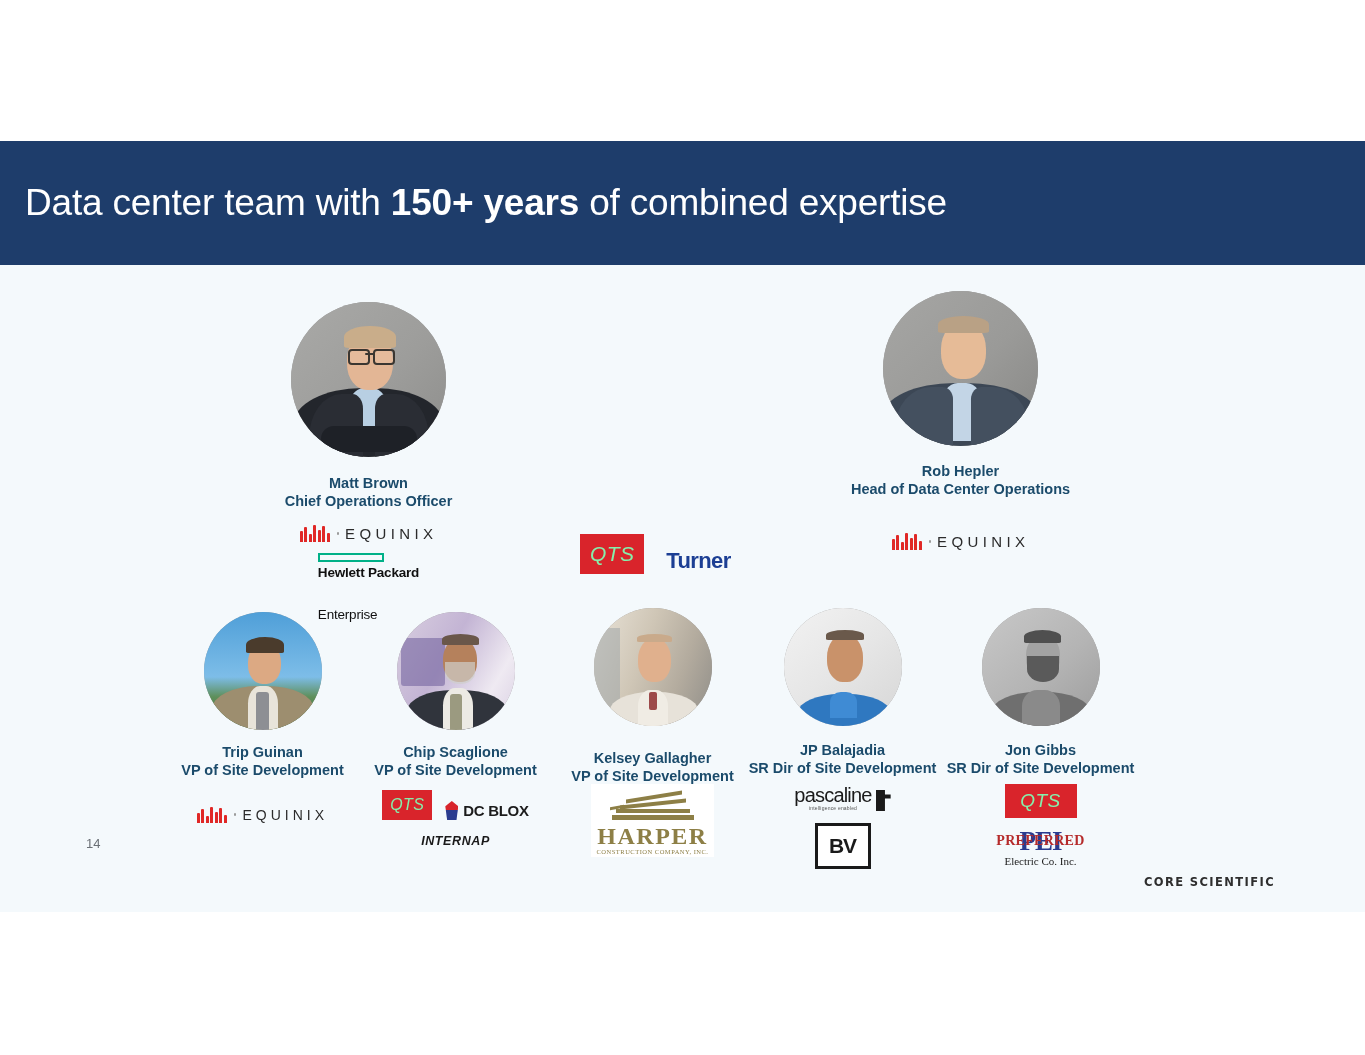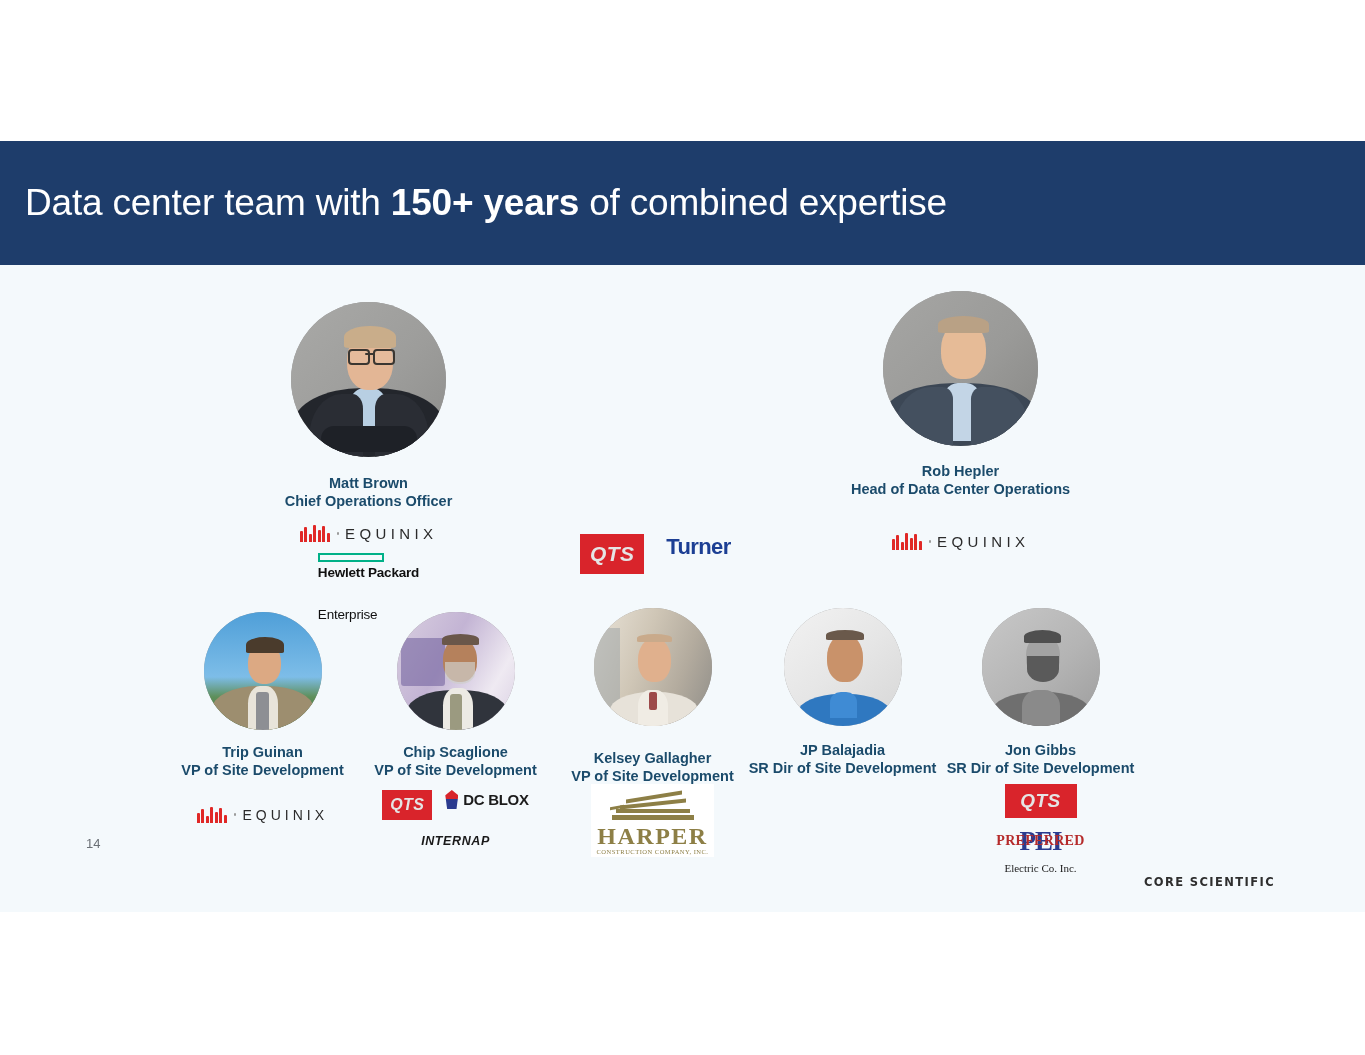--- a/index.html
+++ b/index.html
@@ -134,7 +134,7 @@
   }
   .logo-row {
     display: flex;
-    align-items: flex-start;
+    align-items: flex-end;
     justify-content: center;
   }
   

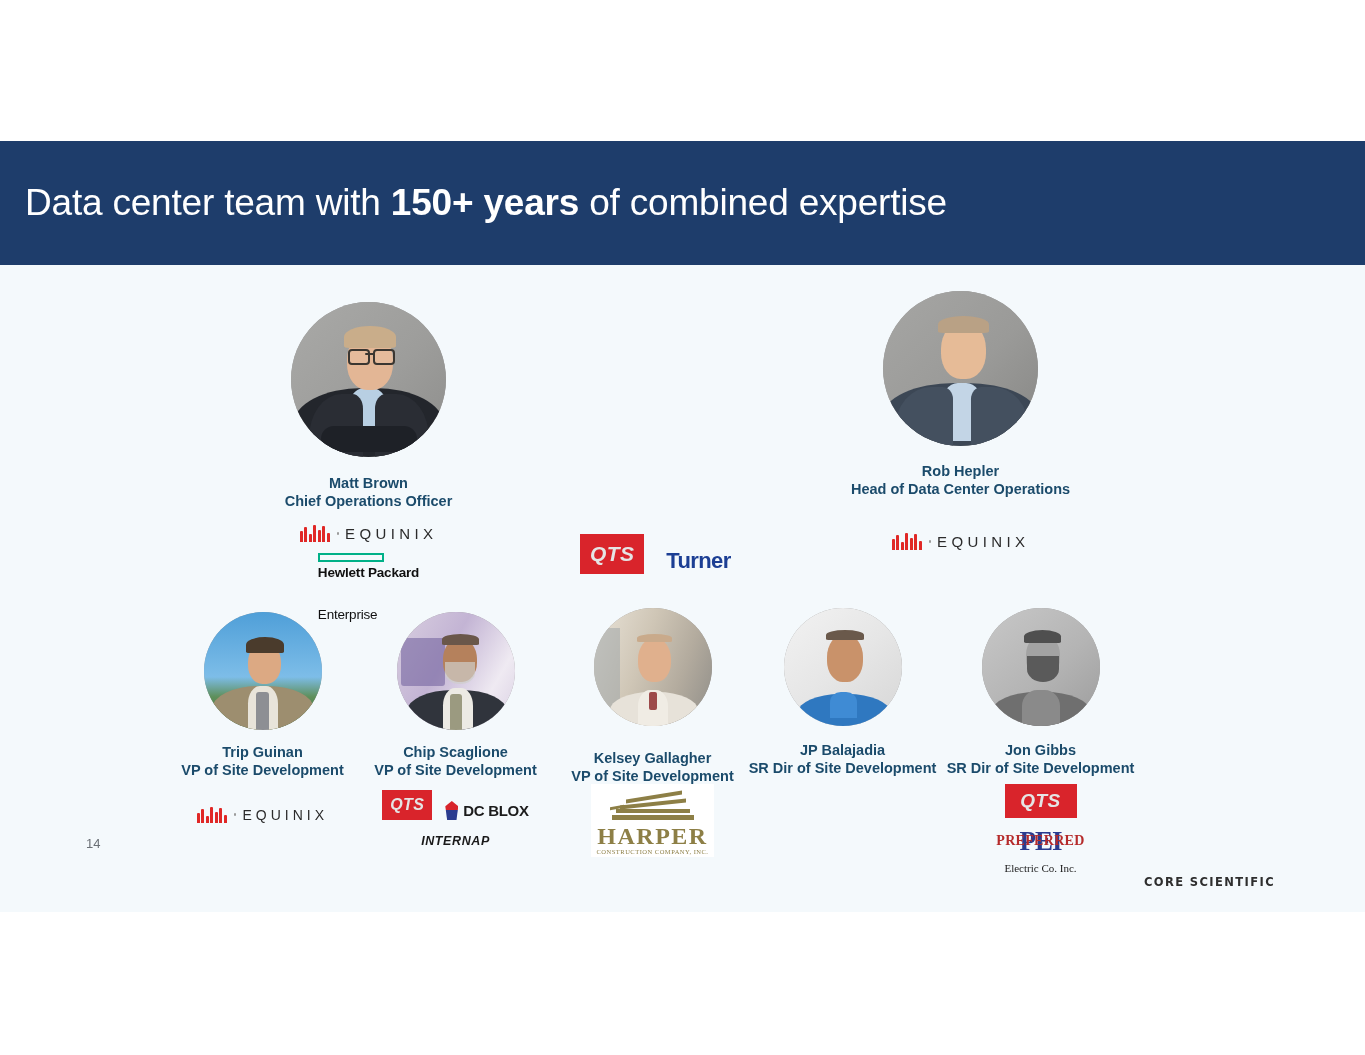--- a/index.html
+++ b/index.html
@@ -200,8 +200,8 @@
     justify-content: center;
   }
   .qts span {
-    color: #e5e5e5;
-    font-weight: 700;
+    color: #86efac;
+    font-weight: 400;
     font-style: italic;
     letter-spacing: 0.4px;
   }

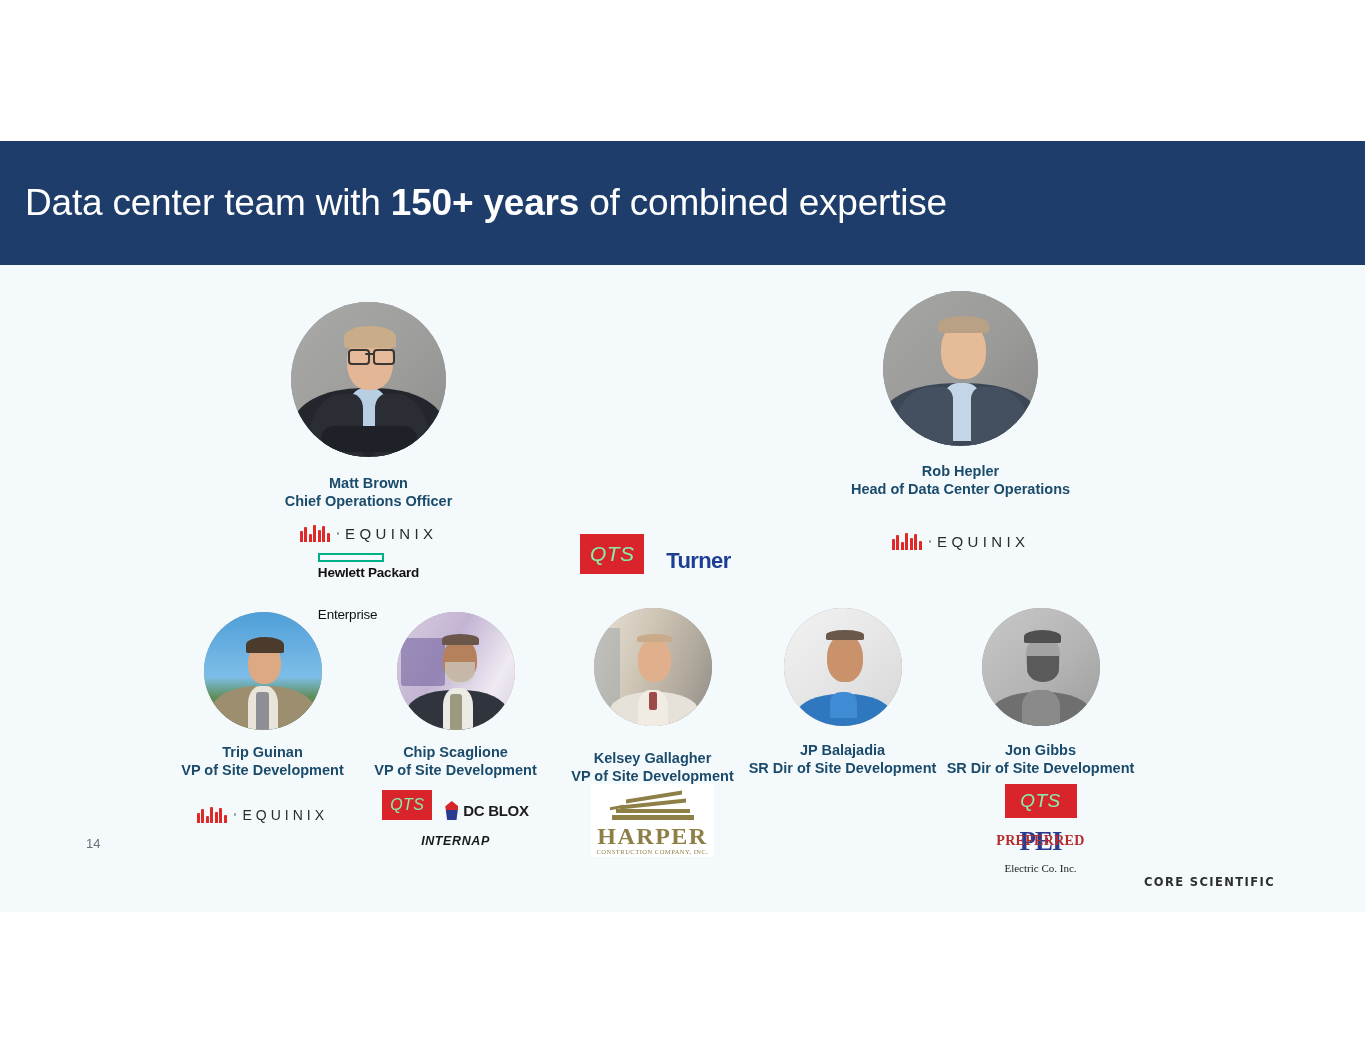--- a/index.html
+++ b/index.html
@@ -558,6 +558,22 @@
     <div class="role">SR Dir of Site Development</div>
   </div>
 
+  <div class="logo-group" style="left:730px; top:786px; width:225px;">
+    <div class="logo-row">
+      <div class="pascaline">
+        <div>
+          <div class="word">pascaline</div>
+          <div class="sub">intelligence enabled</div>
+        </div>
+        <span class="mark"></span>
+      </div>
+    </div>
+    <div class="logo-row" style="margin-top:12px;">
+      <div class="bv">
+        <span>BV</span>
+      </div>
+    </div>
+  </div>
 
   <div class="person" style="left:928px; top:608px; width:225px;">
     <div class="avatar" style="width:118px;height:118px;">

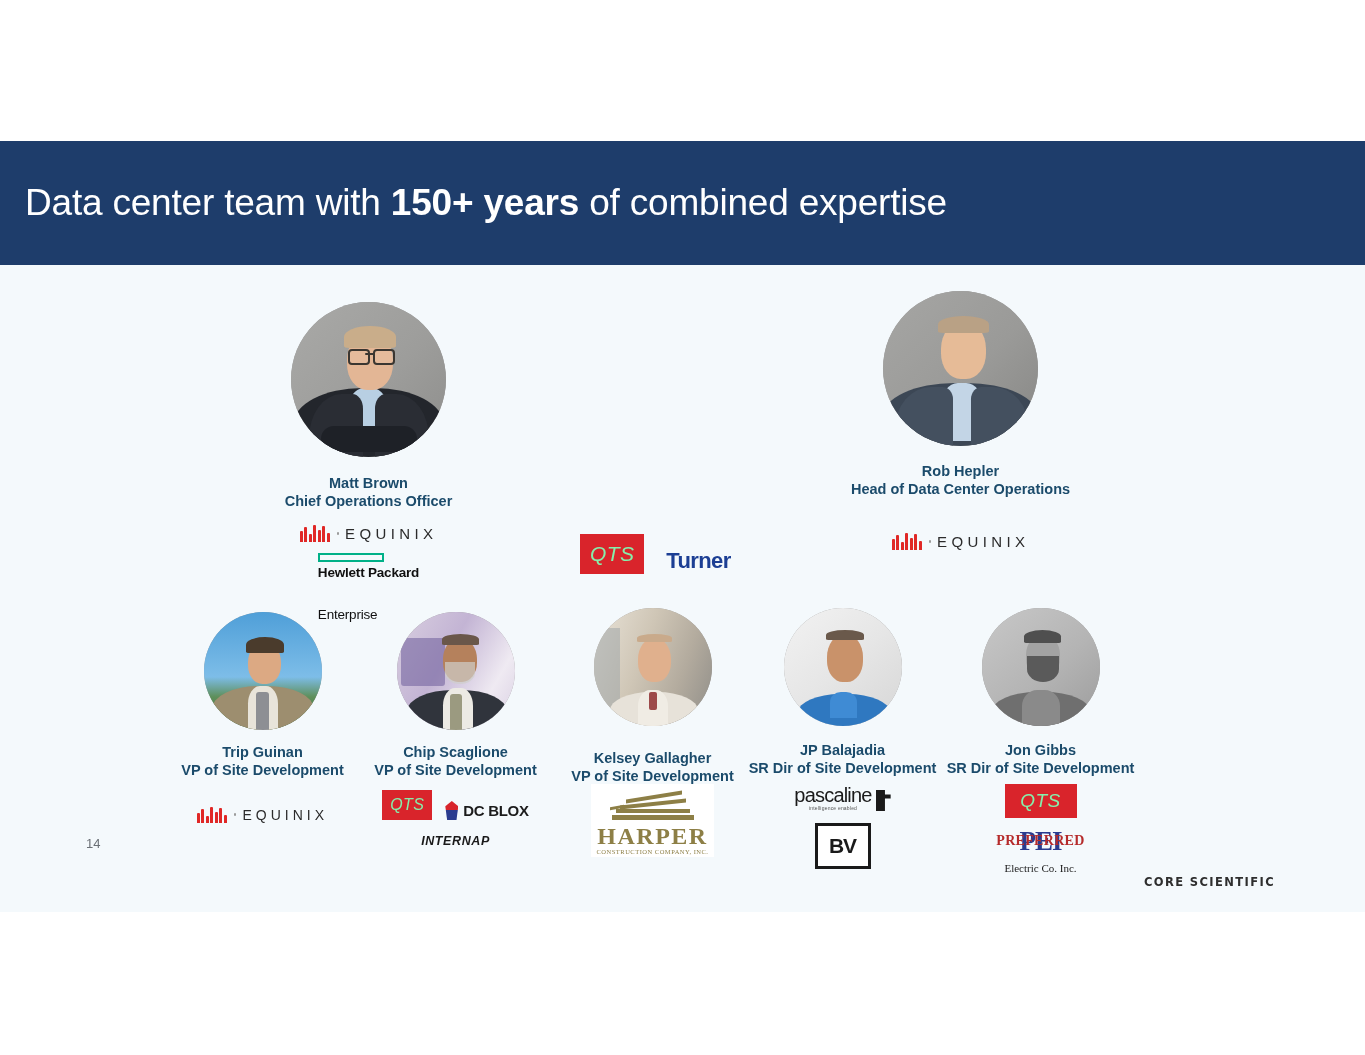--- a/index.html
+++ b/index.html
@@ -335,7 +335,7 @@
     font-family: "Liberation Serif", serif;
     font-size: 11px;
     color: #1a1a1a;
-    margin-top: 15px;
+    margin-top: 8px;
   }
   
   .page-number {

